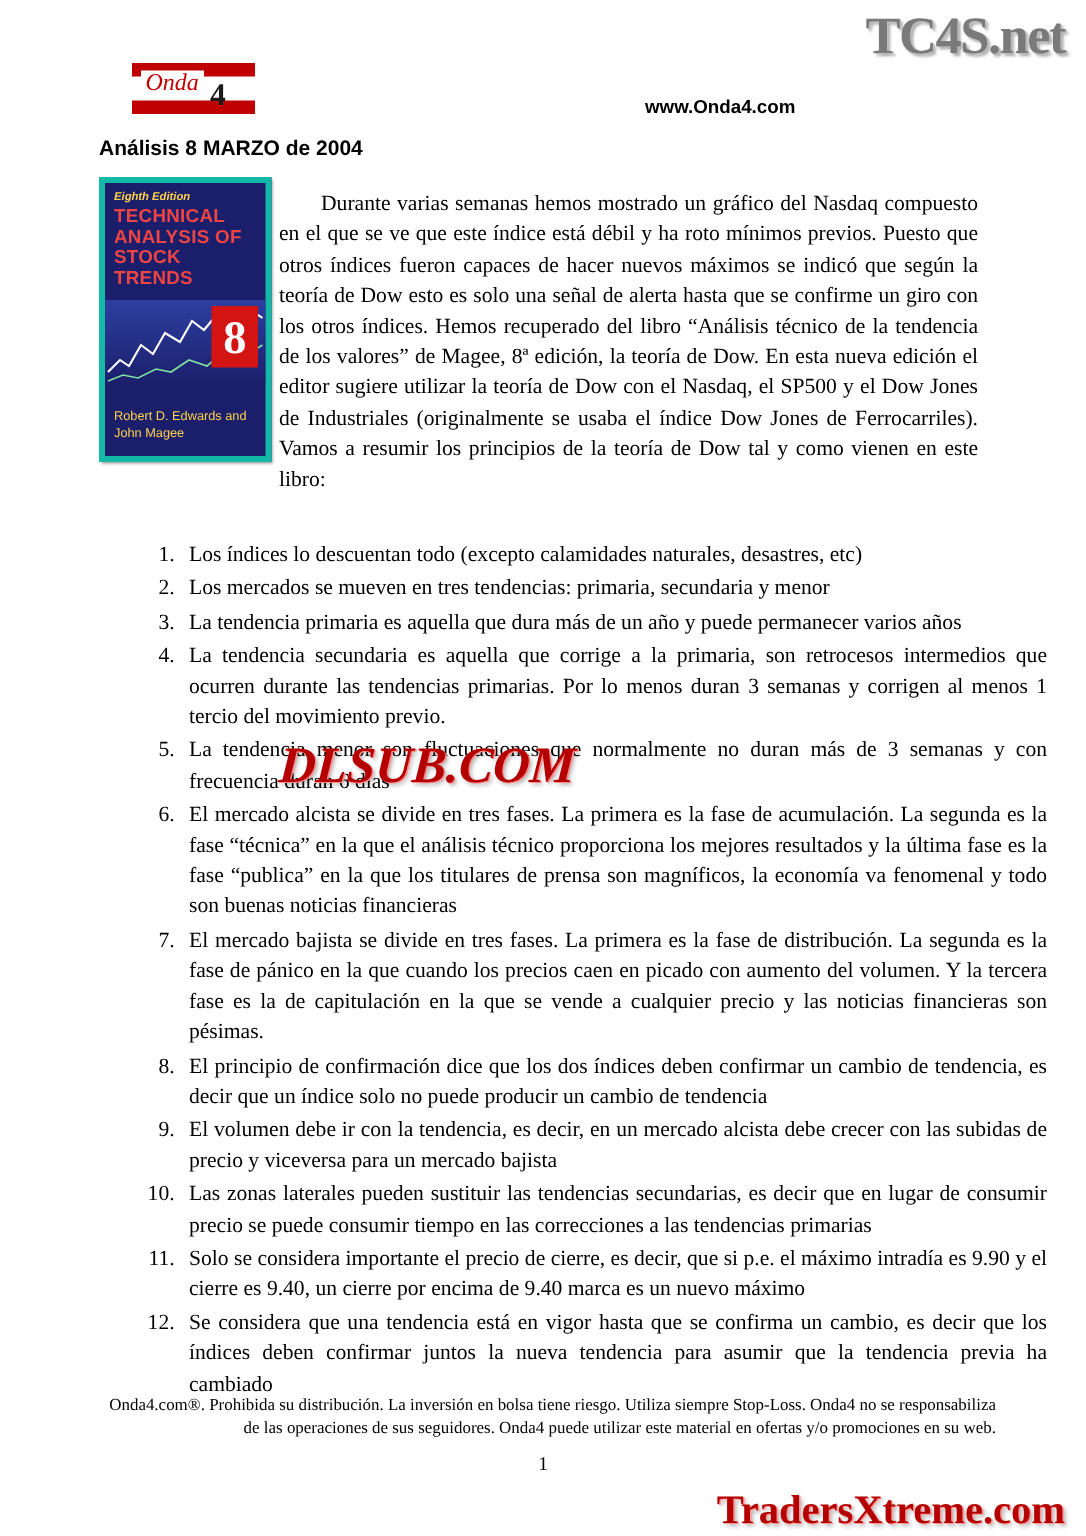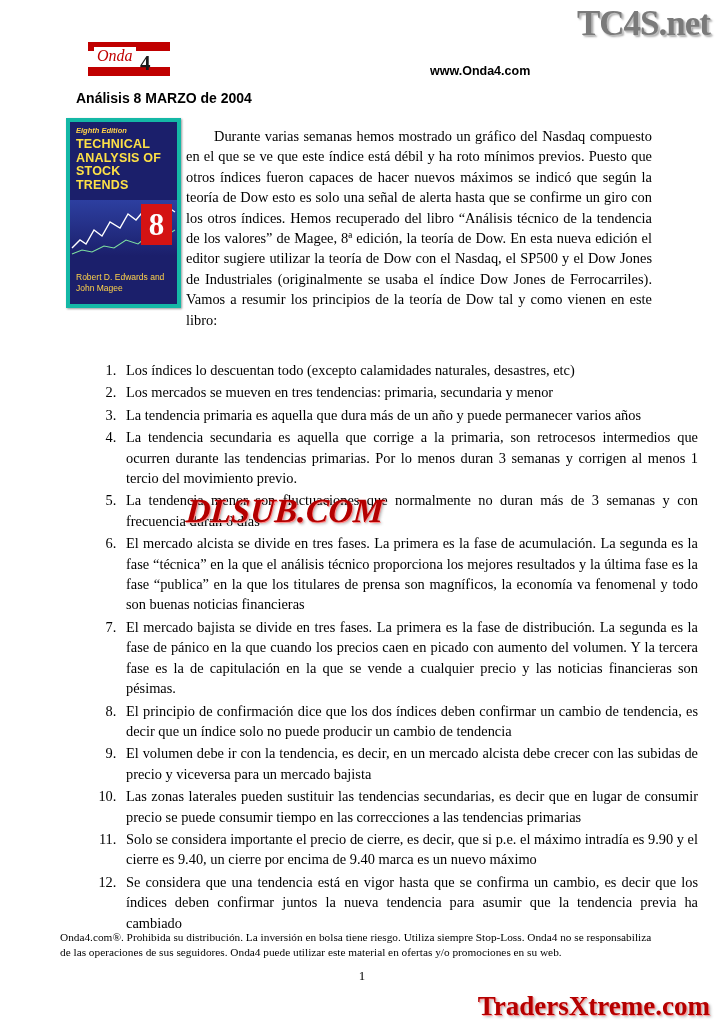--- a/index.html
+++ b/index.html
@@ -116,7 +116,7 @@
 
   .doc-title {
     position: absolute;
-    left: 76px;
+    left: 66px;
     top: 90px;
     font-size: 14px;
     font-weight: bold;

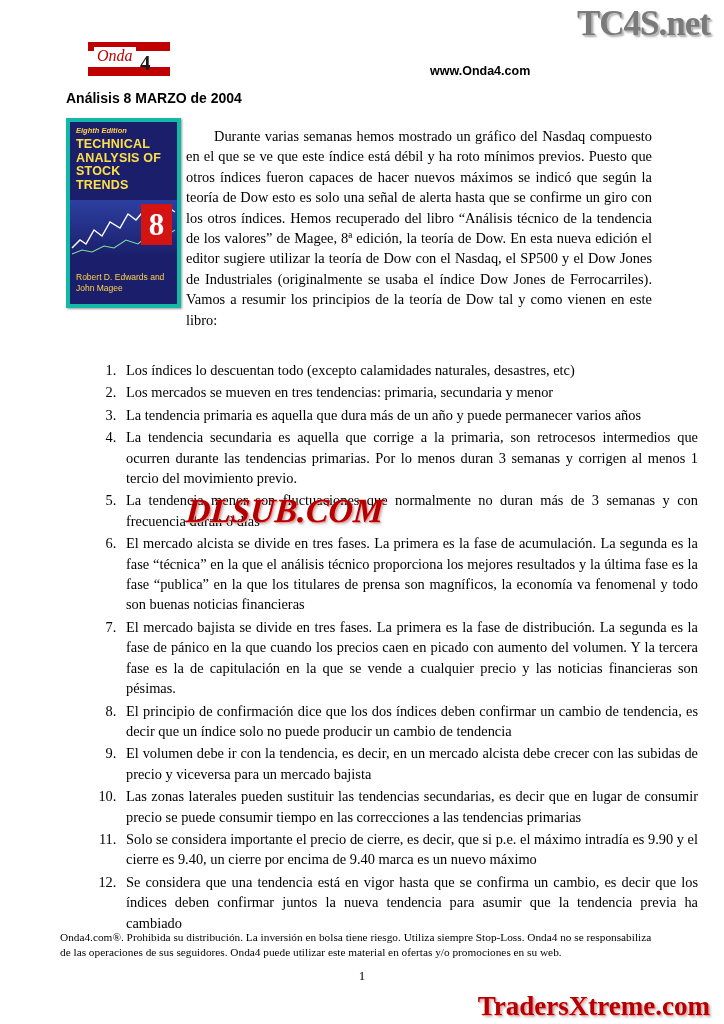--- a/index.html
+++ b/index.html
@@ -152,7 +152,7 @@
     font-size: 12.5px;
     line-height: 13.5px;
     font-weight: bold;
-    color: #fde047;
+    color: #ef4444;
     letter-spacing: 0.2px;
   }
   .book .chart {

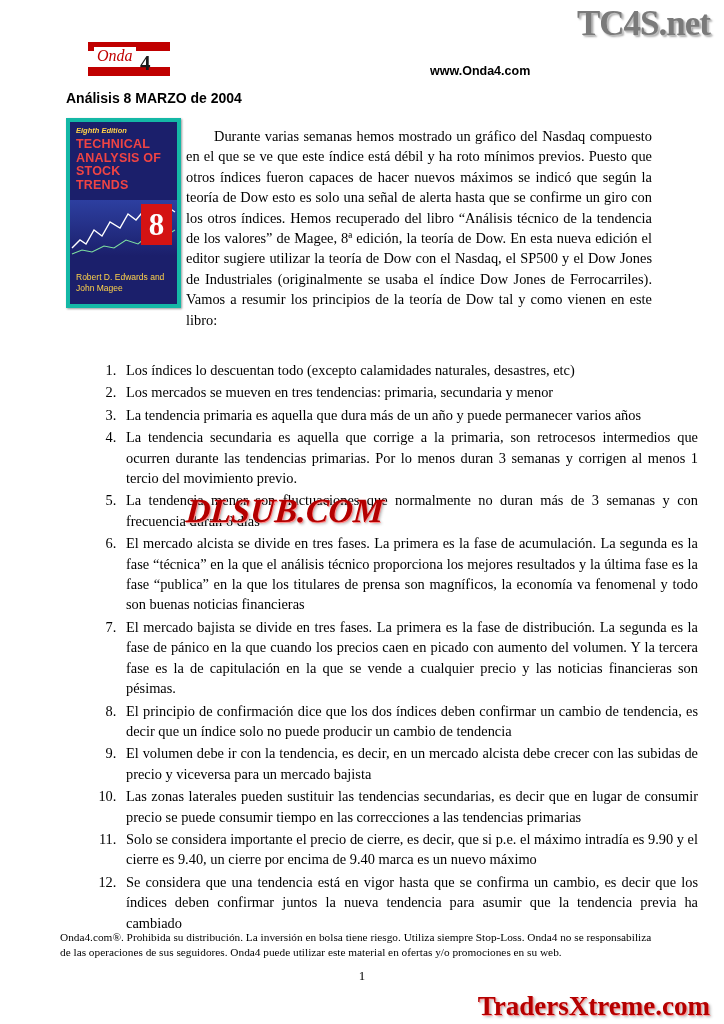--- a/index.html
+++ b/index.html
@@ -229,7 +229,7 @@
     font-family: "Liberation Serif", serif;
     font-size: 11.3px;
     line-height: 15px;
-    text-align: left;
+    text-align: right;
     color: #000;
   }
   .page-number {

